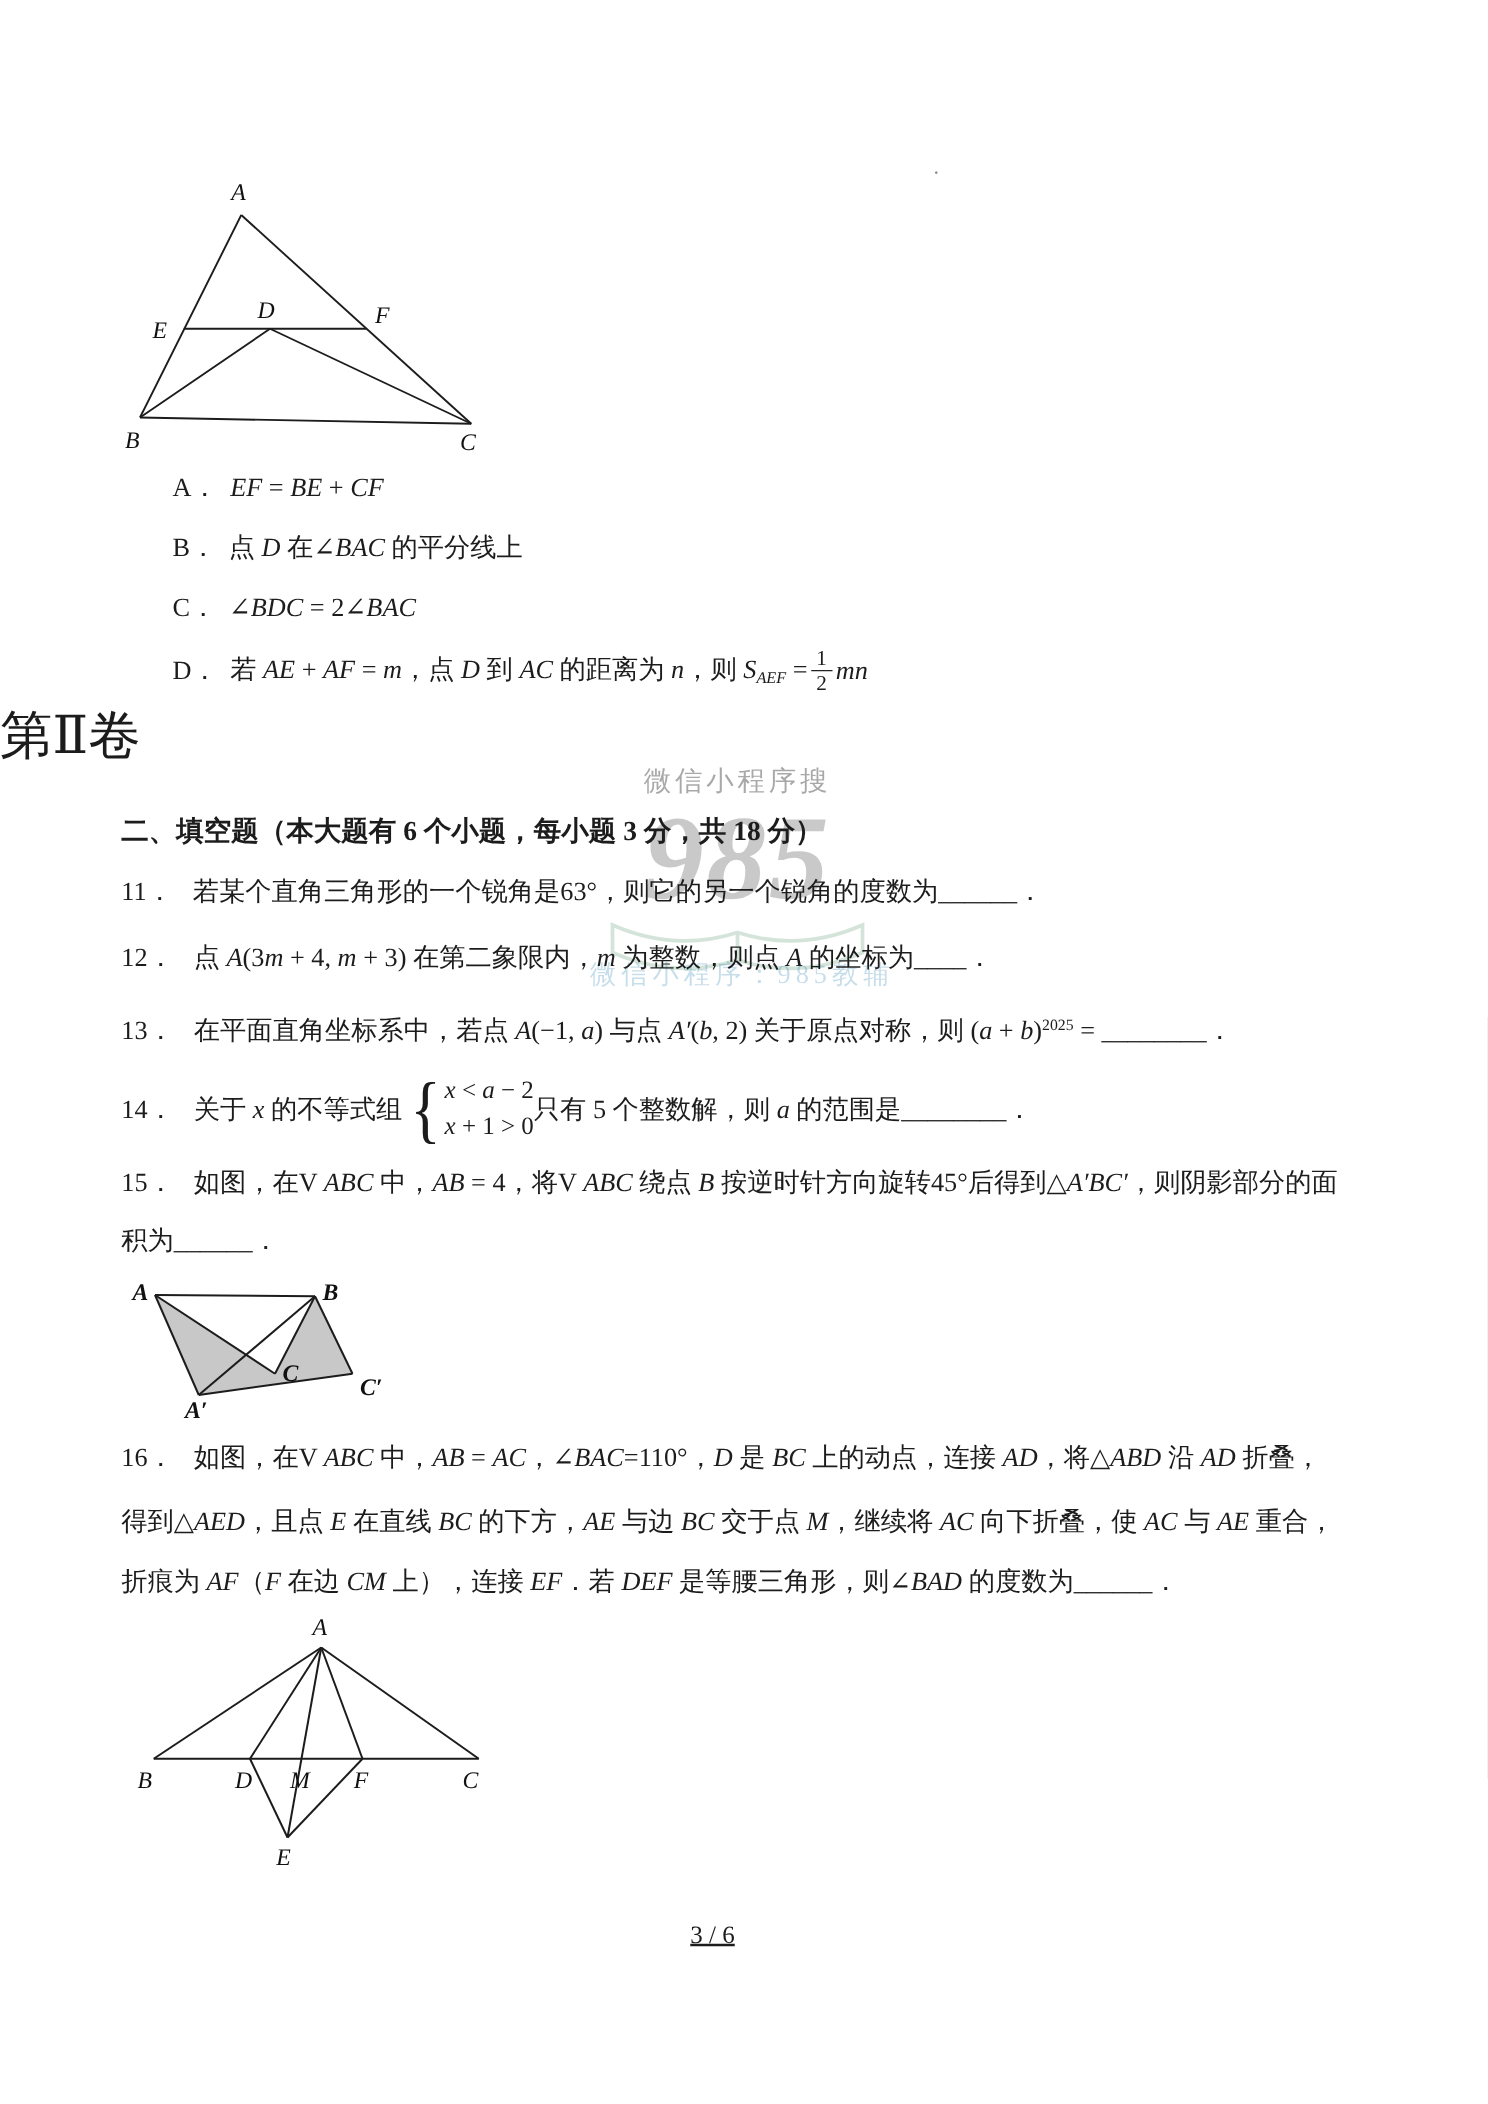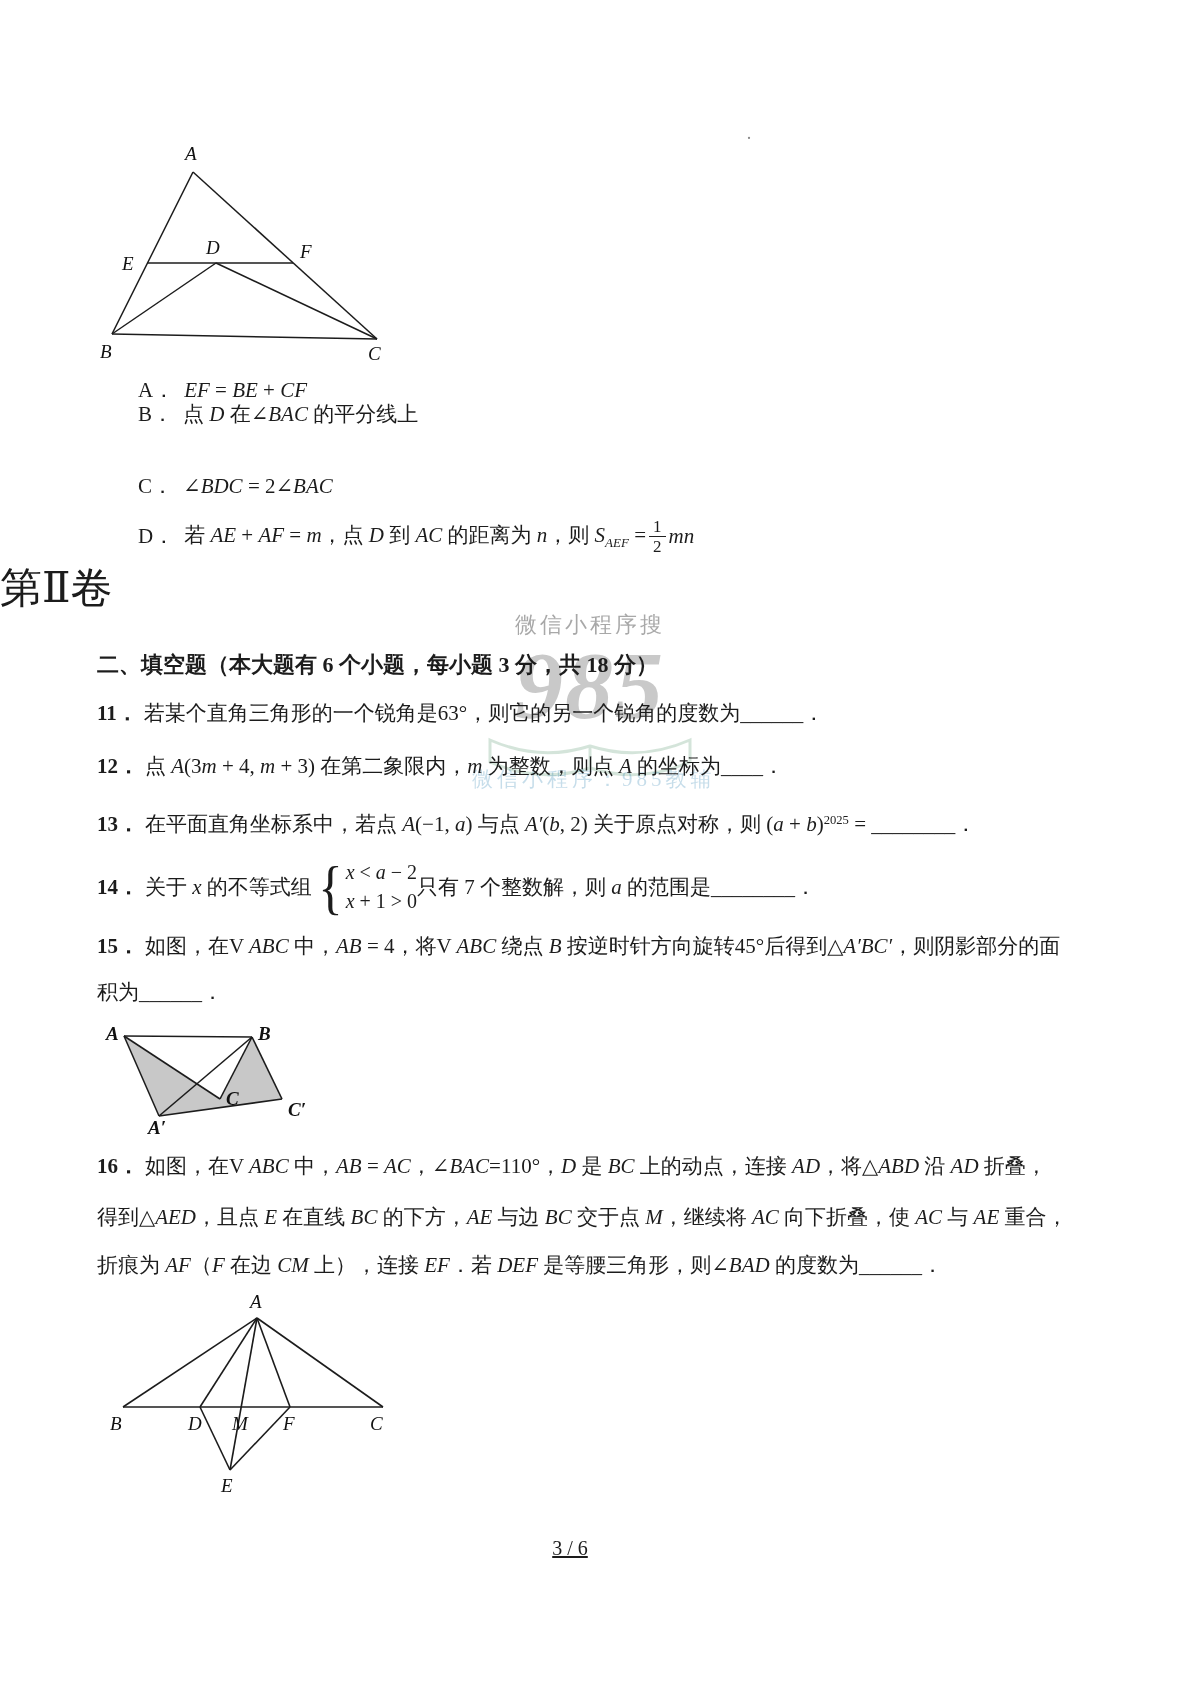--- a/index.html
+++ b/index.html
@@ -70,7 +70,7 @@
   <div class="opt" style="top:376px;">
     <span class="opt-label">A．</span><span><span class="seg-i">EF</span><span class="seg-r"> = </span><span class="seg-i">BE</span><span class="seg-r"> + </span><span class="seg-i">CF</span></span>
   </div>
-  <div class="opt" style="top:400px;">
+  <div class="opt" style="top:424px;">
     <span class="opt-label">B．</span><span><span class="seg-r">点 </span><span class="seg-i">D</span><span class="seg-r"> 在∠</span><span class="seg-i">BAC</span><span class="seg-r"> 的平分线上</span></span>
   </div>
   <div class="opt" style="top:472px;">

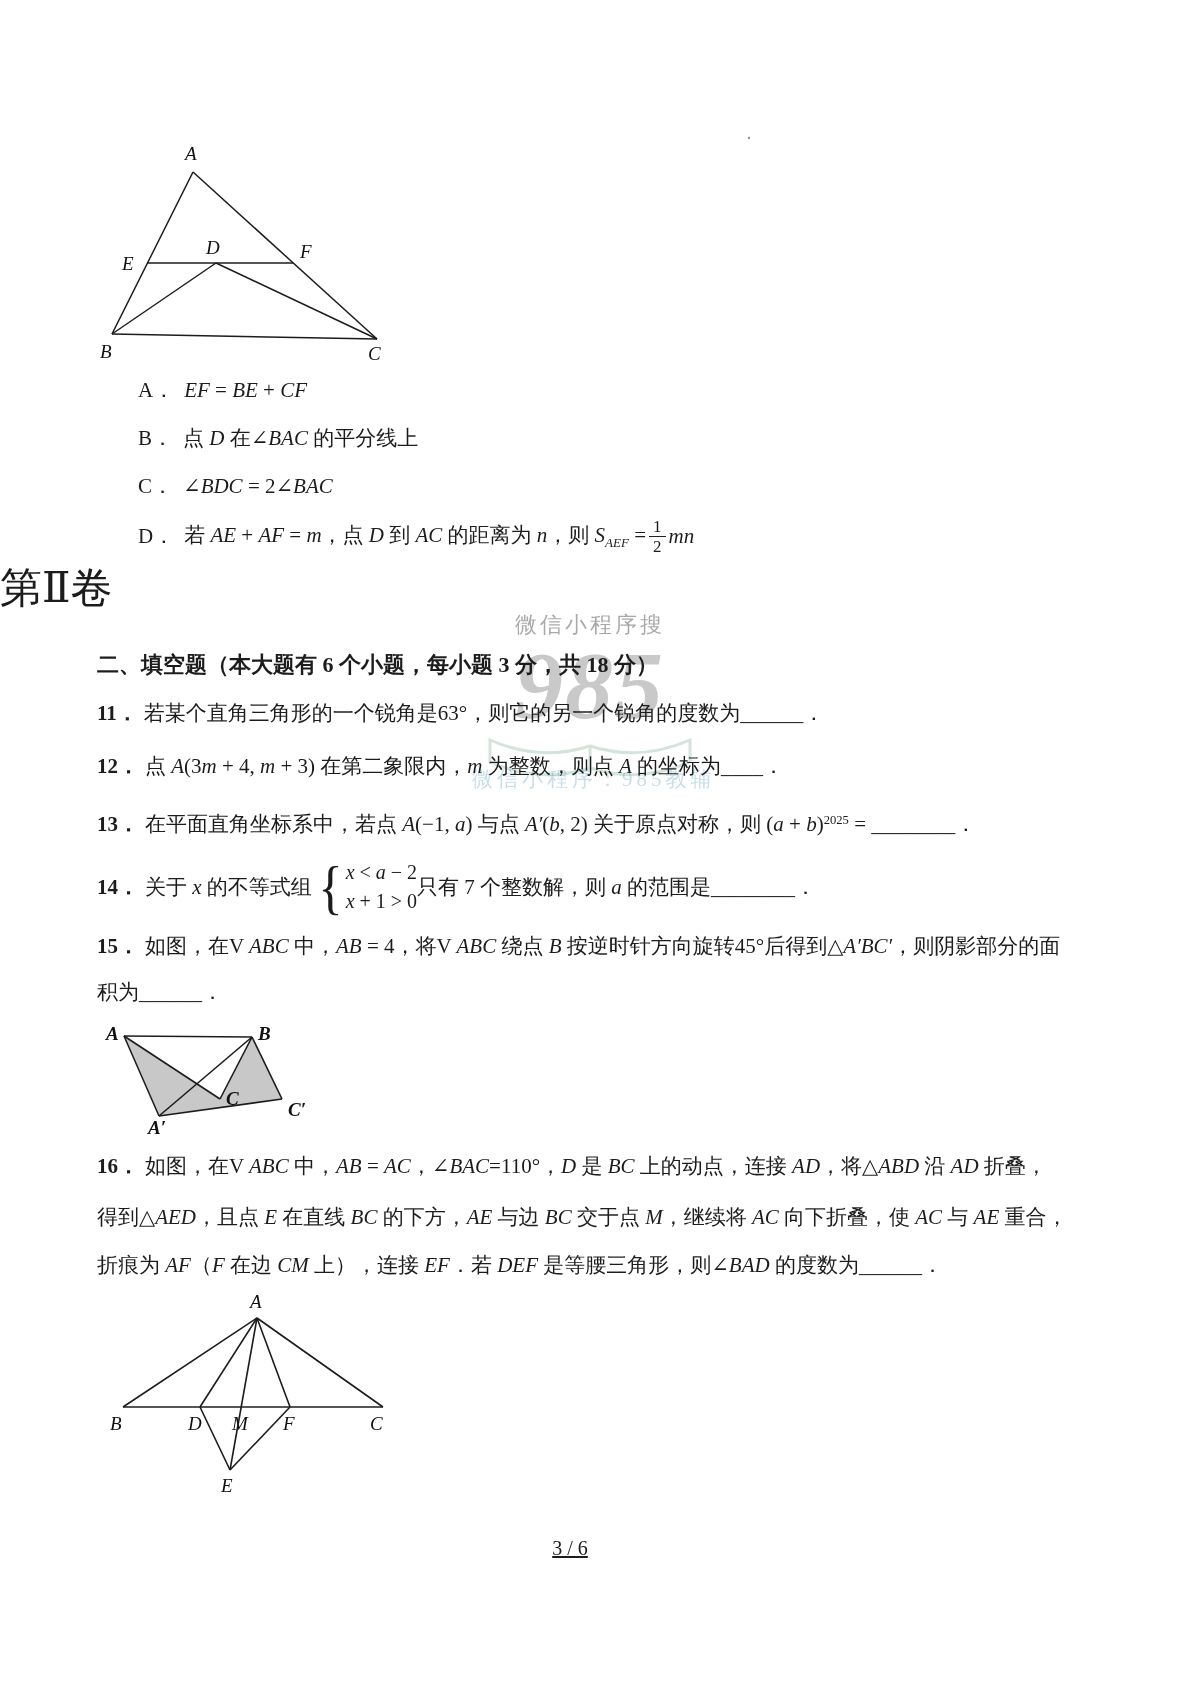--- a/index.html
+++ b/index.html
@@ -10,7 +10,7 @@
   .qline{position:absolute;left:97px;font-size:21px;white-space:nowrap;z-index:2;}
   .opt{position:absolute;left:138px;font-size:21px;white-space:nowrap;z-index:2;}
   .opt-label{margin-right:10px;}
-  .qnum{margin-right:6px;font-weight:bold;}
+  .qnum{margin-right:16px;}
   .seg-r{font-style:normal;}
   .seg-i{font-style:italic;}
   .seg-sup{vertical-align:0.55em;font-size:0.6em;}

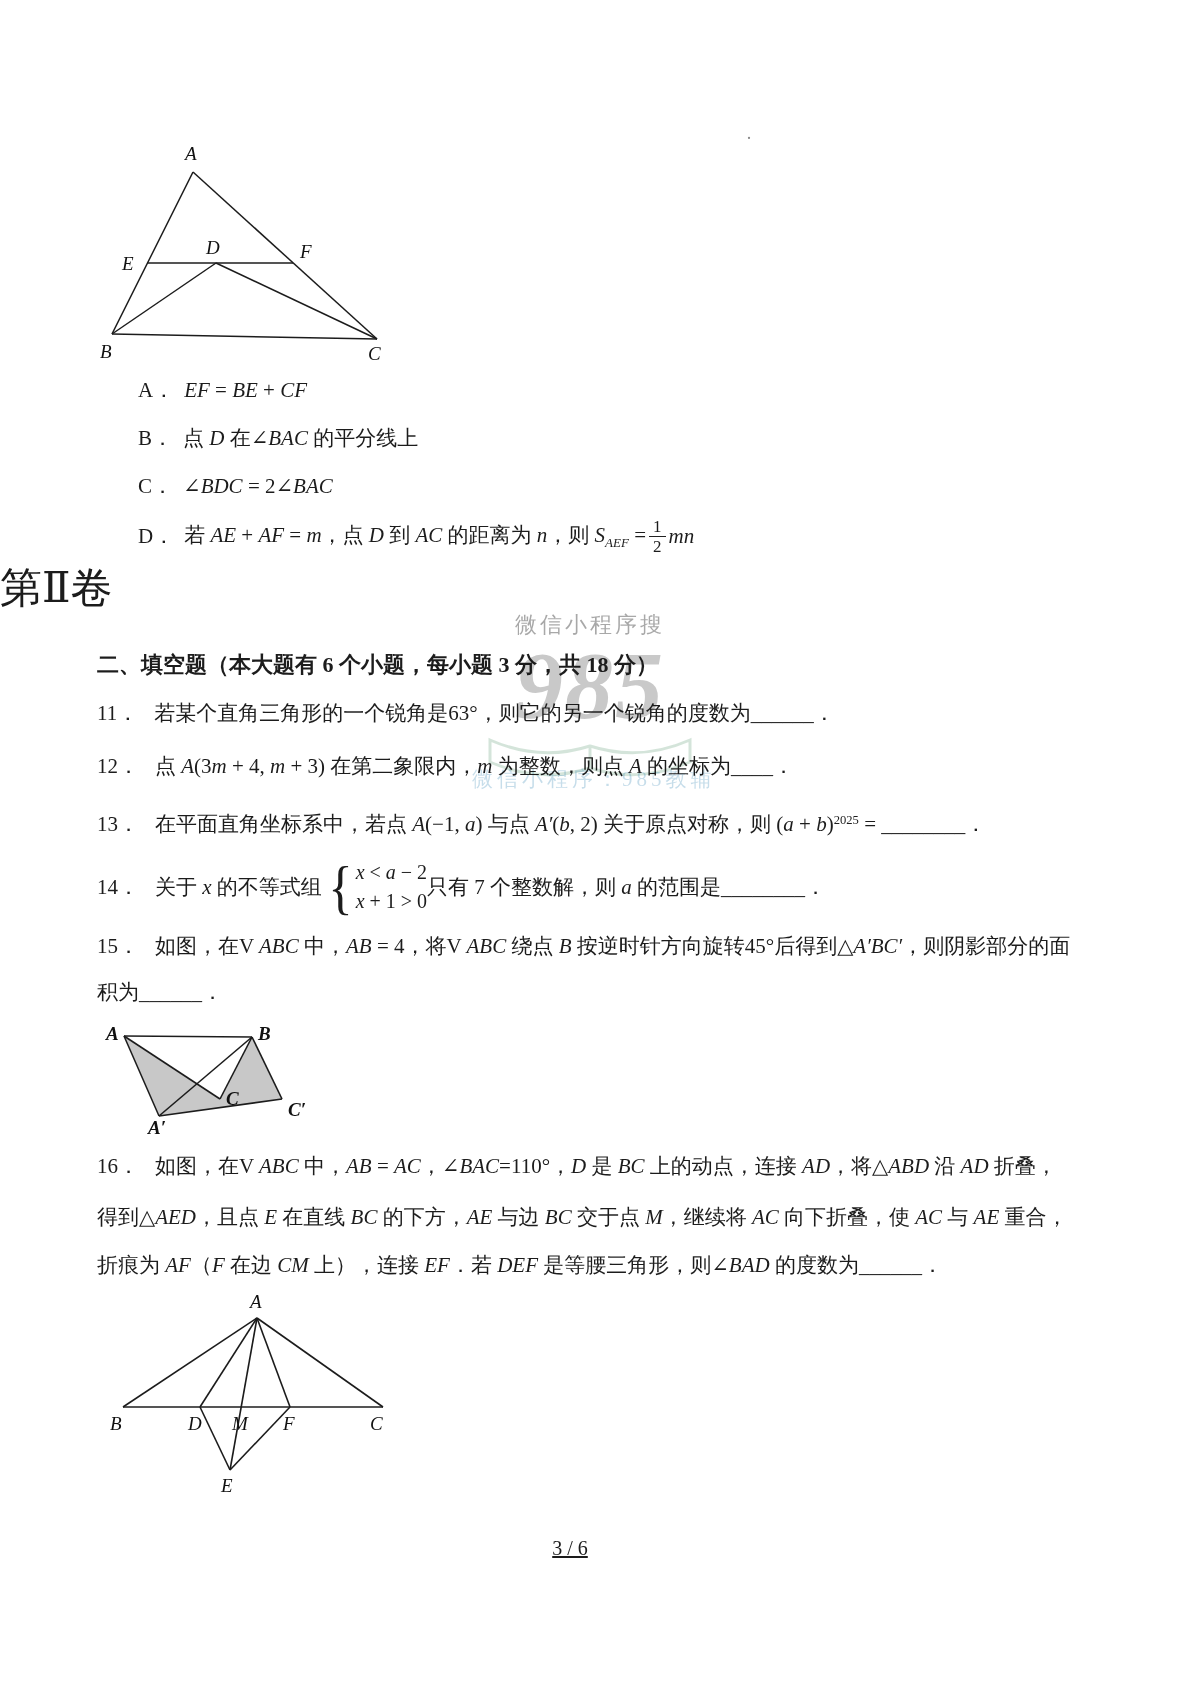--- a/index.html
+++ b/index.html
@@ -107,7 +107,7 @@
         <span class="sys-line"><span class="seg-i">x</span><span class="seg-r"> &lt; </span><span class="seg-i">a</span><span class="seg-r"> − 2</span></span>
         <span class="sys-line"><span class="seg-i">x</span><span class="seg-r"> + 1 &gt; 0</span></span>
       </span>
-      <span><span class="seg-r">只有 7 个整数解，则 </span><span class="seg-i">a</span><span class="seg-r"> 的范围是________．</span></span>
+      <span><span class="seg-r">只有 5 个整数解，则 </span><span class="seg-i">a</span><span class="seg-r"> 的范围是________．</span></span>
   </div>
 
   <div class="qline" style="top:932px;">

